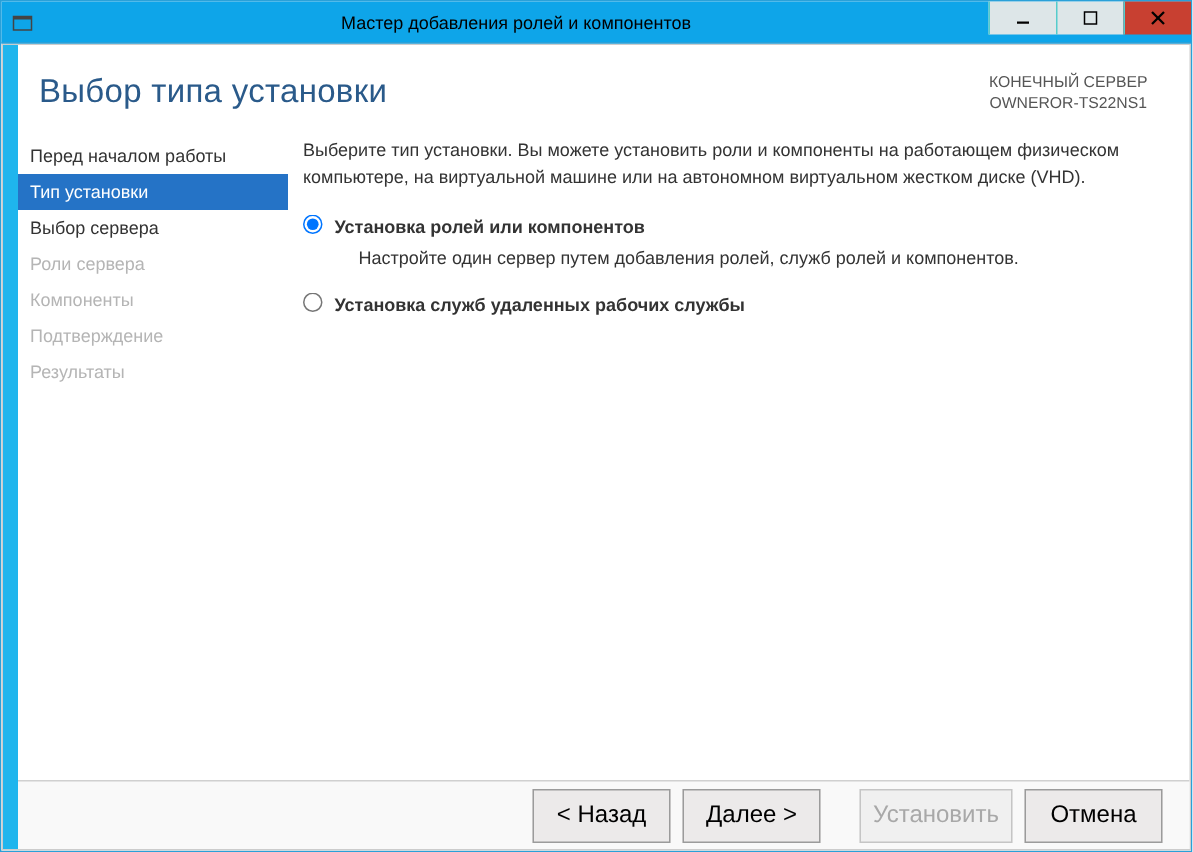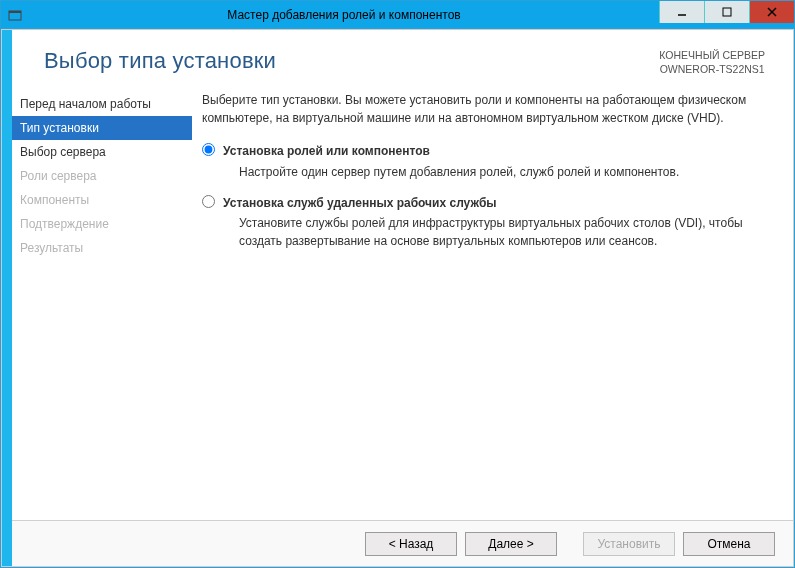--- a/index.html
+++ b/index.html
@@ -15,7 +15,7 @@
   .content { flex: 1; display: flex; background: #fff; border: 1px solid #ccc; margin: 0; }
   .left-strip { width: 10px; background: #1fb5ed; }
   .main { flex: 1; display: flex; flex-direction: column; }
-  .header-area { padding: 18px 28px 6px 32px; display: flex; align-items: flex-start; }
+  .header-area { padding: 18px 28px 6px 14px; display: flex; align-items: flex-start; }
   .page-title { font-size: 22px; font-weight: 300; color: #2a5a8a; letter-spacing: 0.2px; flex: 1; }
   .dest-box { text-align: center; font-size: 10.5px; color: #555; line-height: 1.35; }
   .body-area { flex: 1; display: flex; padding: 4px 0 0 0; }

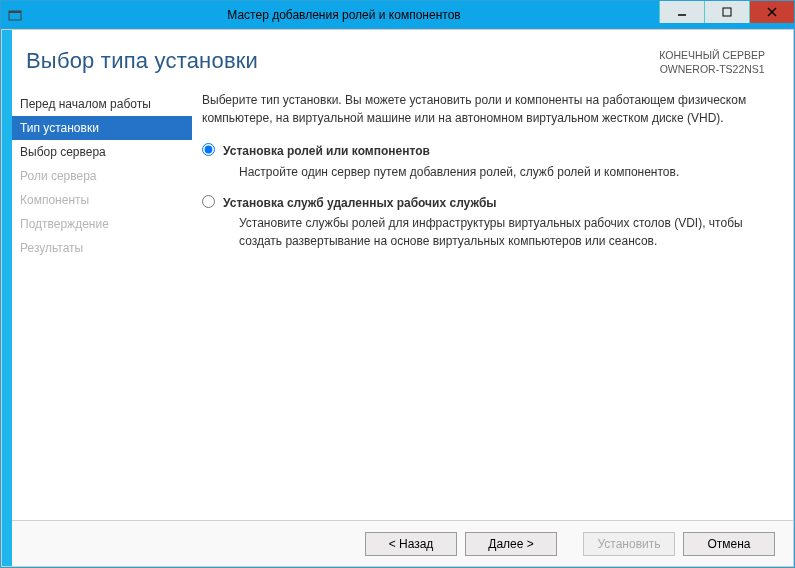--- a/index.html
+++ b/index.html
@@ -106,7 +106,6 @@
               <input type="radio" name="installtype" style="">
               <span>Установка служб удаленных рабочих службы</span>
             </div>
-            <div class="option-desc">Установите службы ролей для инфраструктуры виртуальных рабочих столов (VDI), чтобы создать развертывание на основе виртуальных компьютеров или сеансов.</div>
           </div>
         </div>
       </div>

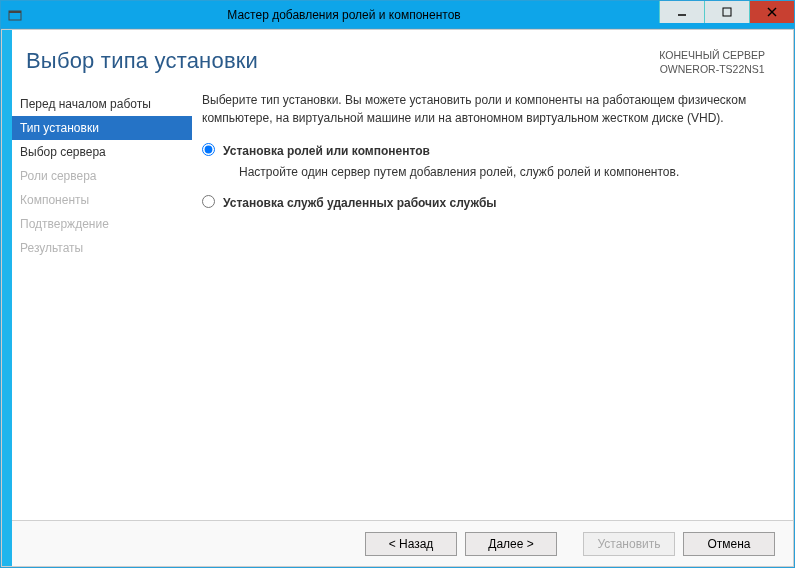--- a/index.html
+++ b/index.html
@@ -30,7 +30,7 @@
   .option-head input { margin-right: 8px; }
   .option-desc { margin-left: 37px; color: #333; }
   .footer { height: 46px; border-top: 1px solid #d0d0d0; display: flex; align-items: center; justify-content: flex-end; padding: 0 18px; gap: 8px; background: #f9f9f9; }
-  .footer button { min-width: 92px; height: 24px; font-size: 12px; border: 1px solid #9b9b9b; background: #eceaea; cursor: pointer; padding: 0 8px; }
+  .footer button { min-width: 92px; height: 36px; font-size: 16px; border: 1px solid #9b9b9b; background: #eceaea; cursor: pointer; padding: 0 8px; }
   .footer button.btn-disabled { color: #a8a8a8; border-color: #c5c5c5; background: #f0f0f0; cursor: default; }
   .footer .btn-gap { width: 10px; }
 </style>

